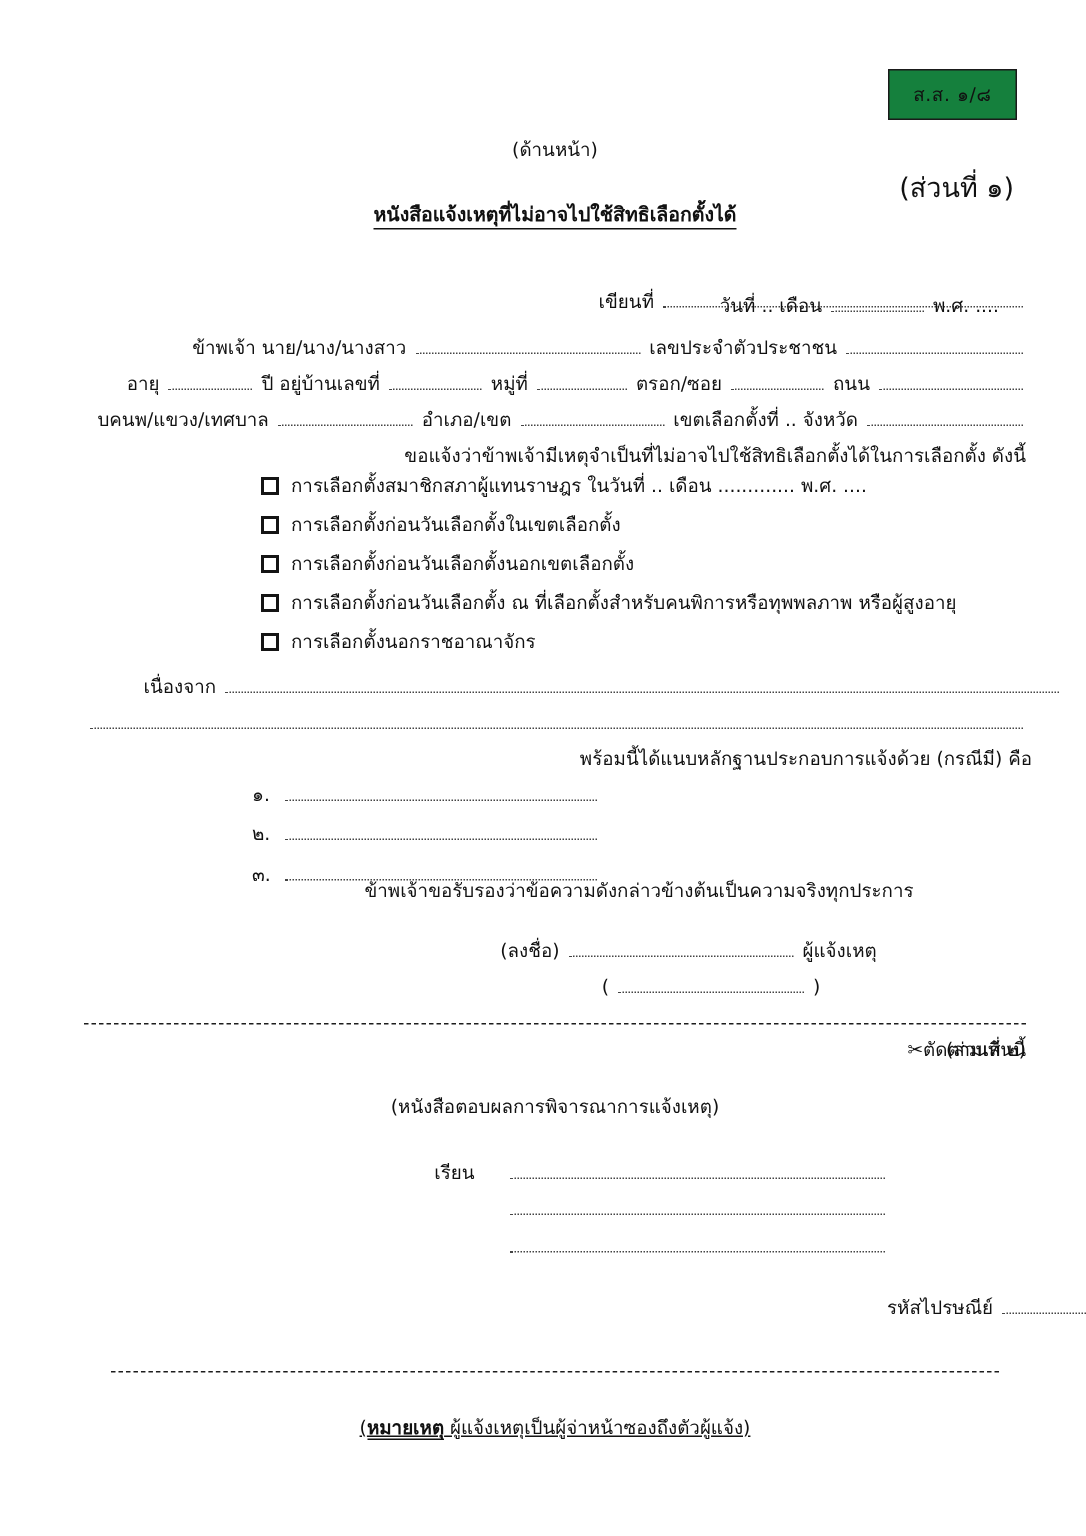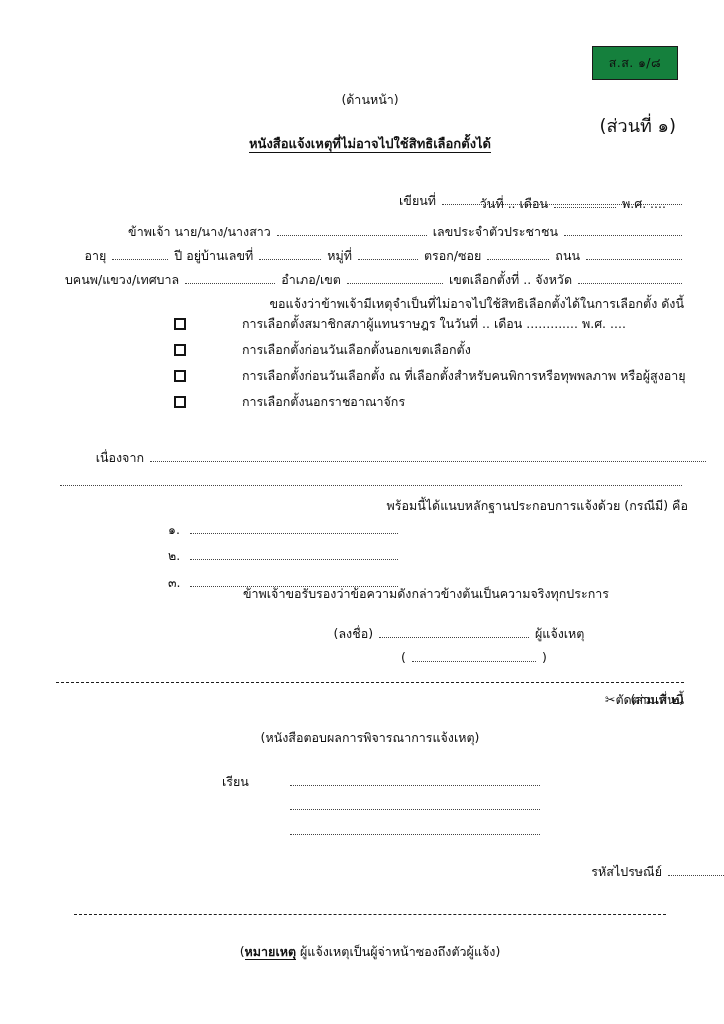--- a/index.html
+++ b/index.html
@@ -111,7 +111,6 @@
     margin-bottom: 6.5px;
     font-size: 12.5px;
     white-space: nowrap;
-    gap: 48px;
   }
   .cbox {
     flex: 0 0 auto;

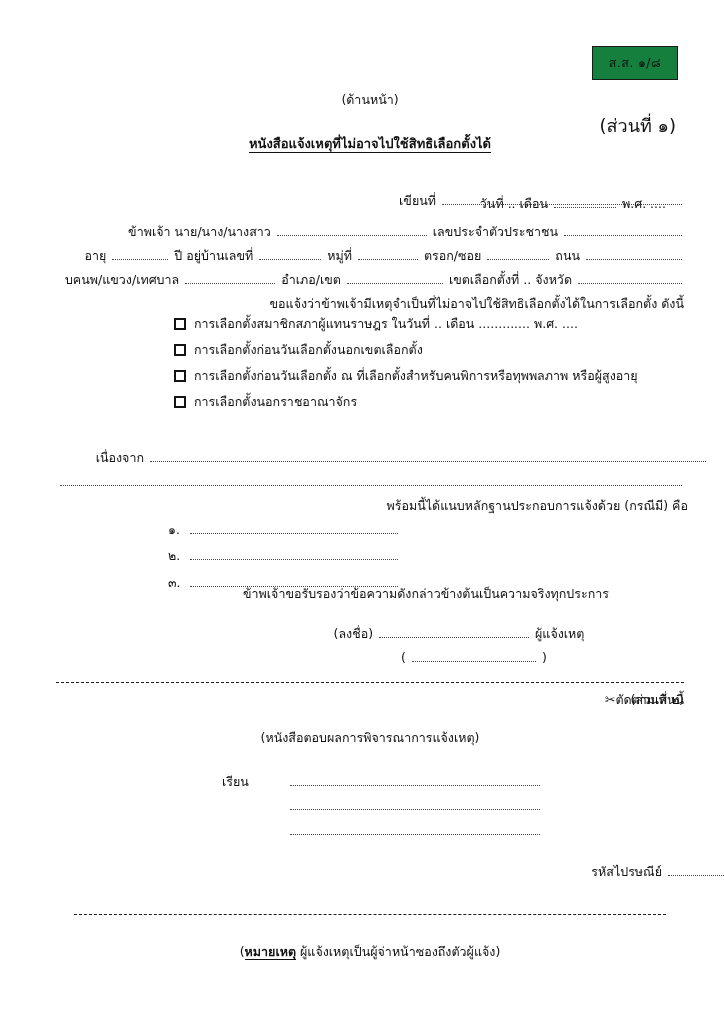--- a/index.html
+++ b/index.html
@@ -261,6 +261,10 @@
       </div>
       <div class="choice">
         <span class="cbox"></span>
+        <span>การเลือกตั้งก่อนวันเลือกตั้งในเขตเลือกตั้ง</span>
+      </div>
+      <div class="choice">
+        <span class="cbox"></span>
         <span>การเลือกตั้งก่อนวันเลือกตั้งนอกเขตเลือกตั้ง</span>
       </div>
       <div class="choice">

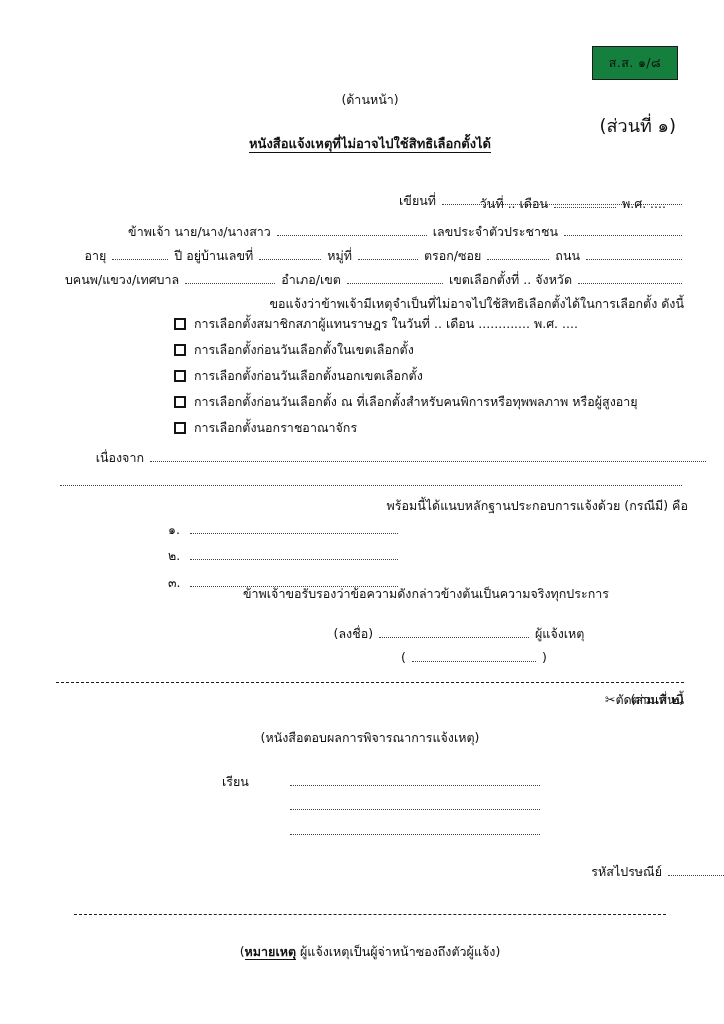--- a/index.html
+++ b/index.html
@@ -169,6 +169,7 @@
     font-size: 12.5px;
     white-space: nowrap;
     margin-bottom: 5px;
+    text-align: center;
   }
   .to-word { display: inline-block; width: 62px; }
   .postcode { top: 862px; left: 228px; width: 400px; margin-left: 48px; }

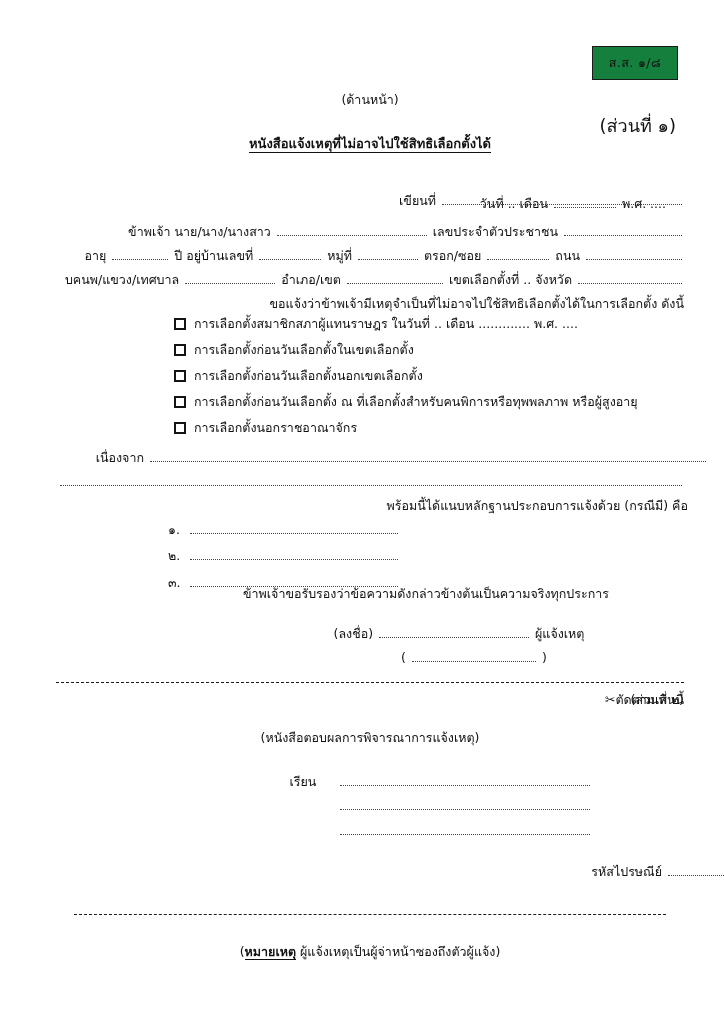--- a/index.html
+++ b/index.html
@@ -188,6 +188,7 @@
     width: 628px;
     text-align: center;
     font-size: 12.5px;
+    text-decoration: underline;
   }
   .note b {
     font-weight: bold;

